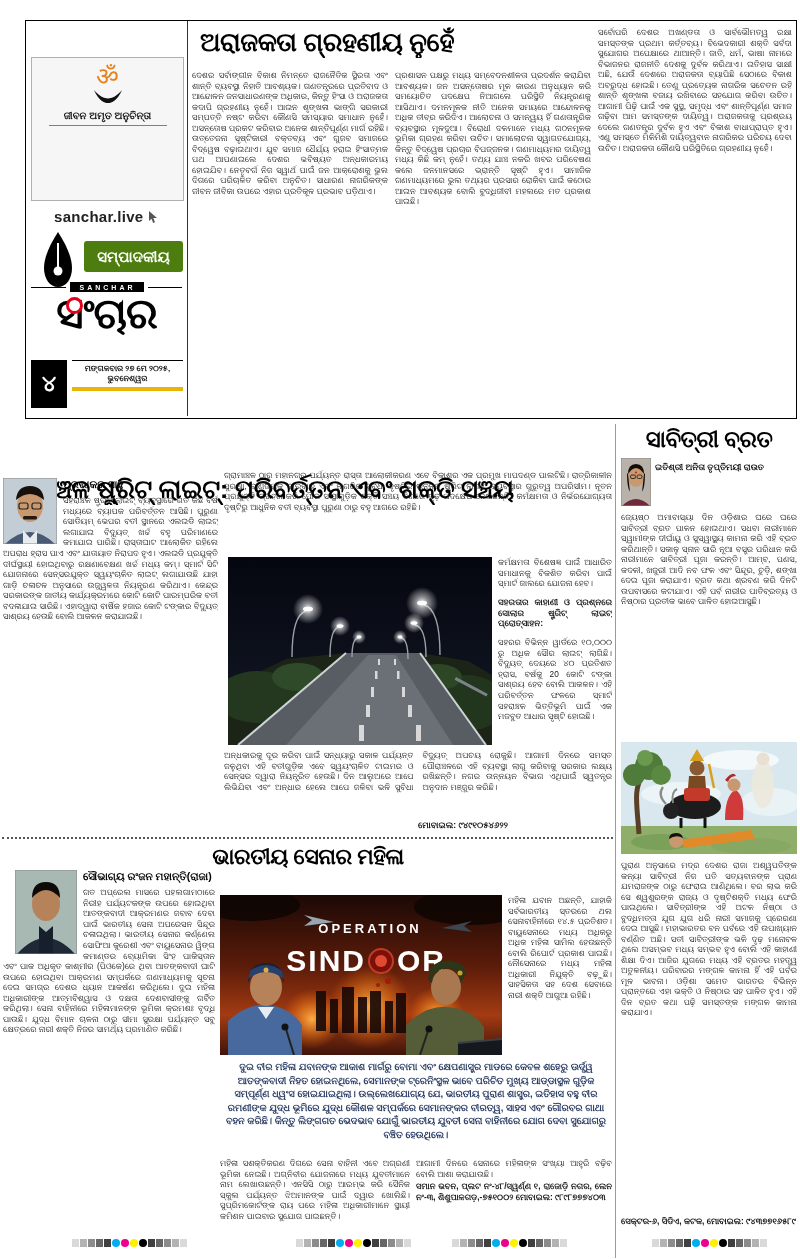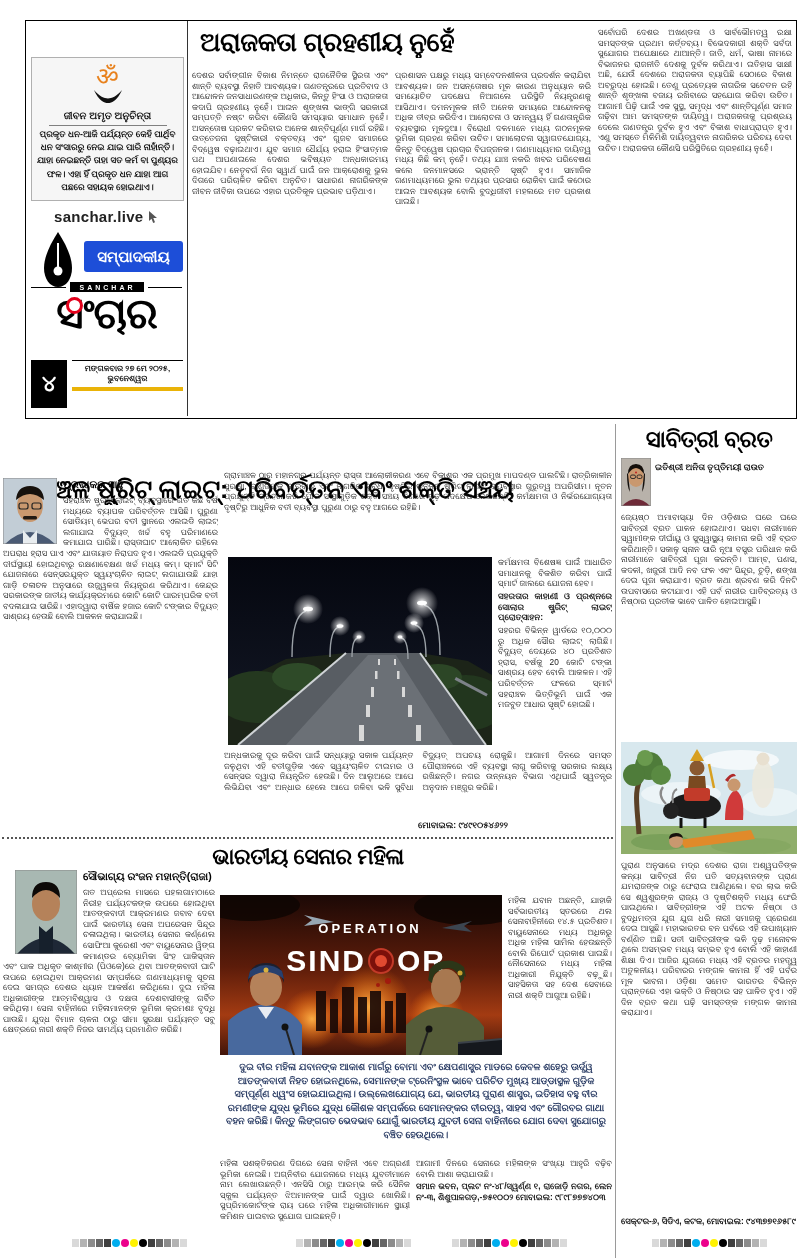--- a/index.html
+++ b/index.html
@@ -87,7 +87,6 @@
   </svg>
   <div class="thought-title">ଜୀବନ ଅମୃତ ଅନୁଚିନ୍ତା</div>
   <div class="thought-div"></div>
-  <div class="thought-quote">ପ୍ରକୃତ ଧନ-ଆଜି ପର୍ଯ୍ୟନ୍ତ କେହି ପାର୍ଥିବ ଧନ ସଂସାରରୁ ନେଇ ଯାଇ ପାରି ନାହାଁନ୍ତି। ଯାହା ନେଇଛନ୍ତି ତାହା ସତ କର୍ମ ବା ପୁଣ୍ୟର ଫଳ। ଏହା ହିଁ ପ୍ରକୃତ ଧନ ଯାହା ଆଗ ପଛରେ ସହାୟକ ହୋଇଥାଏ।</div>
 </div>
 
 <div class="abs website">

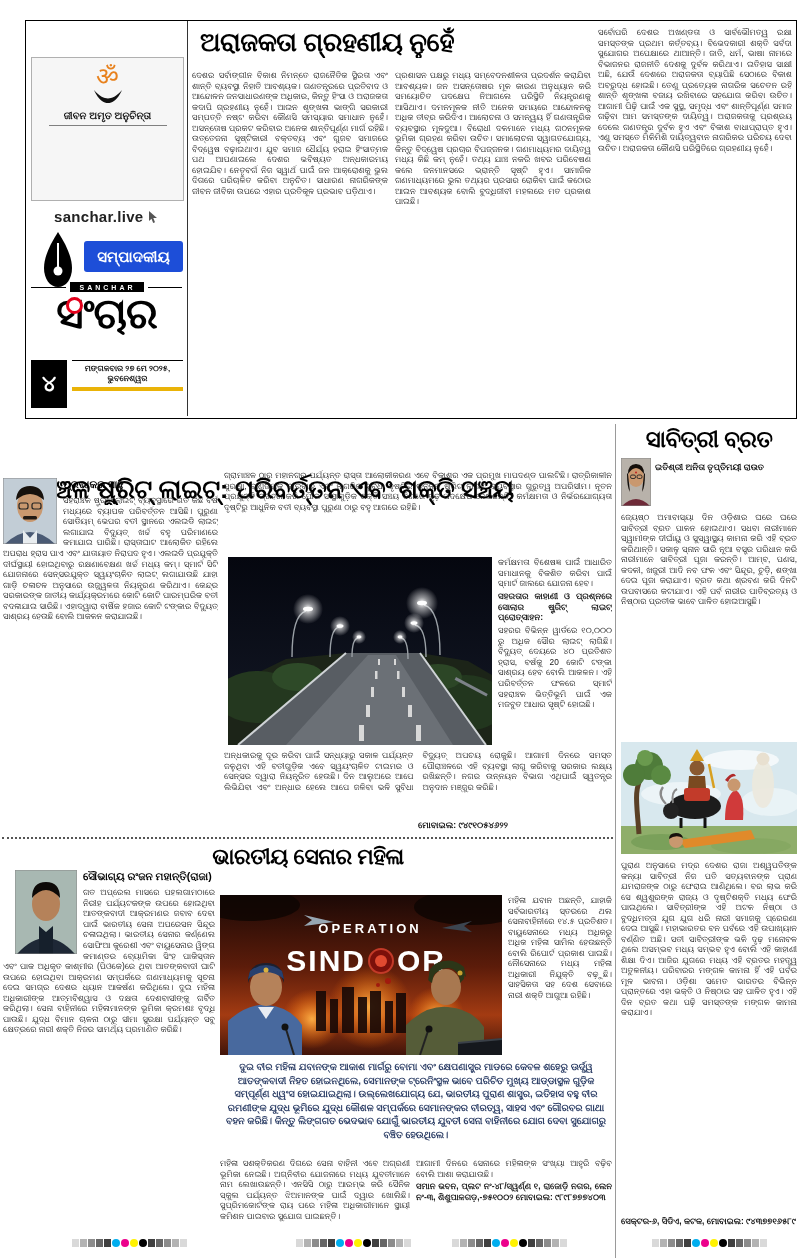--- a/index.html
+++ b/index.html
@@ -20,7 +20,7 @@
   .thought-div{width:118px;border-top:1px solid #808080;margin:3px auto 2px auto;}
   .thought-quote{font-size:8.8px;font-weight:bold;line-height:1.5;padding:0 5px;}
   .website{left:31px;top:208px;width:151px;text-align:center;font-size:15px;font-weight:bold;color:#222;letter-spacing:0.3px;}
-  .edit-badge{left:84px;top:241px;width:99px;height:31px;background:#1d4ed8;border-radius:3px;color:#fff;
+  .edit-badge{left:84px;top:241px;width:99px;height:31px;background:#4d7c0f;border-radius:3px;color:#fff;
               font-size:15px;font-weight:bold;display:flex;align-items:center;justify-content:center;}
   .sanchar-bar{left:31px;top:282px;width:151px;display:flex;align-items:center;gap:4px;}
   .sanchar-bar .line{flex:1;border-top:1px solid #000;height:0;}

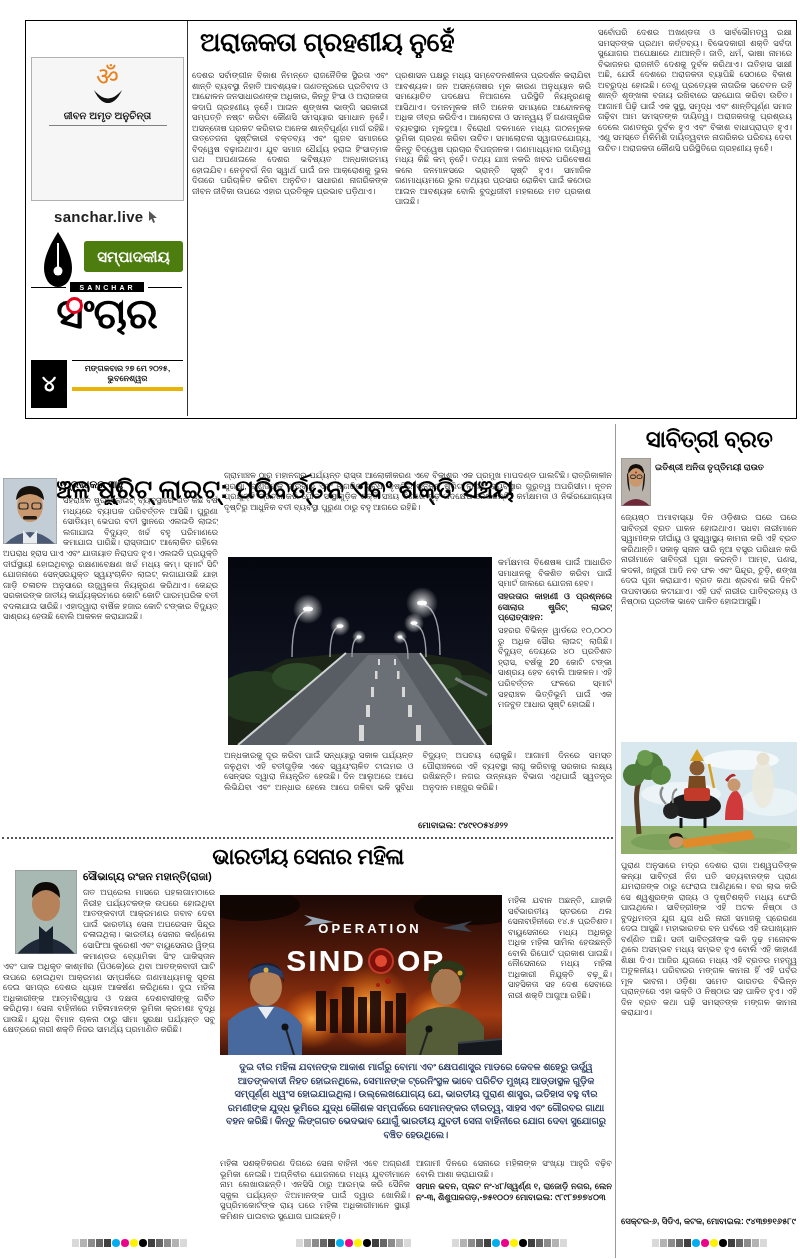--- a/index.html
+++ b/index.html
@@ -47,7 +47,7 @@
   .s-intro{left:224px;top:470px;width:388px;height:84px;}
   .s-photo{left:228px;top:557px;width:264px;height:188px;}
   .s-side{left:498px;top:557px;width:114px;height:188px;}
-  .s-sub{font-weight:bold;font-size:8.6px;margin:2px 0;}
+  .s-sub{font-weight:bold;font-size:8.6px;margin:8px 0;}
   .s-below{left:224px;top:750px;width:388px;height:68px;column-count:2;column-gap:9px;}
   .s-phone{left:418px;top:820px;width:194px;font-size:8.6px;font-weight:bold;}
   

